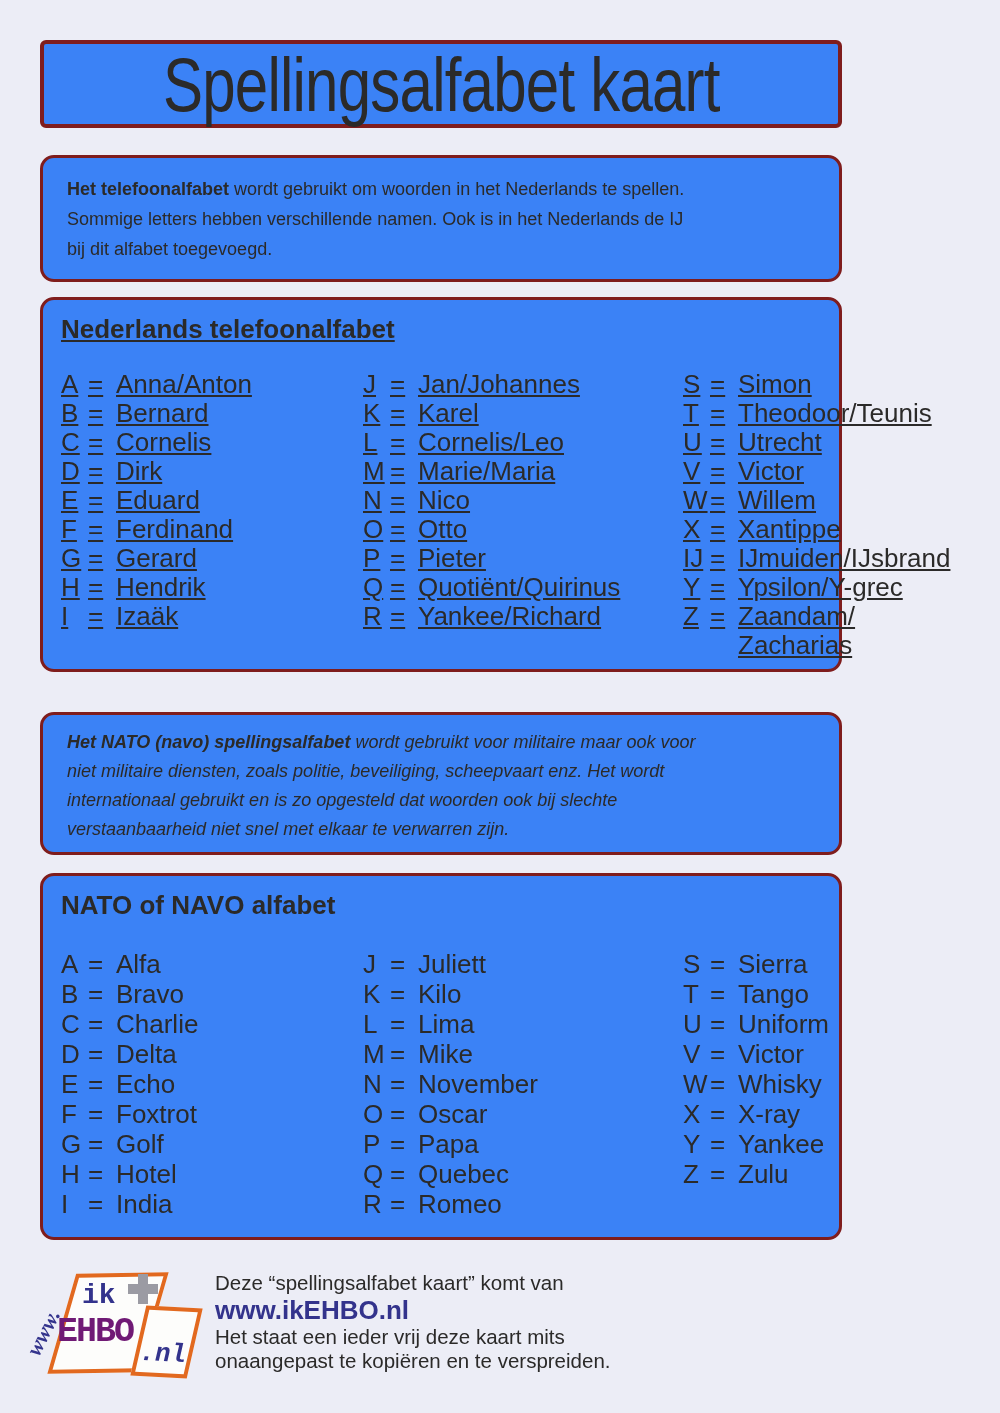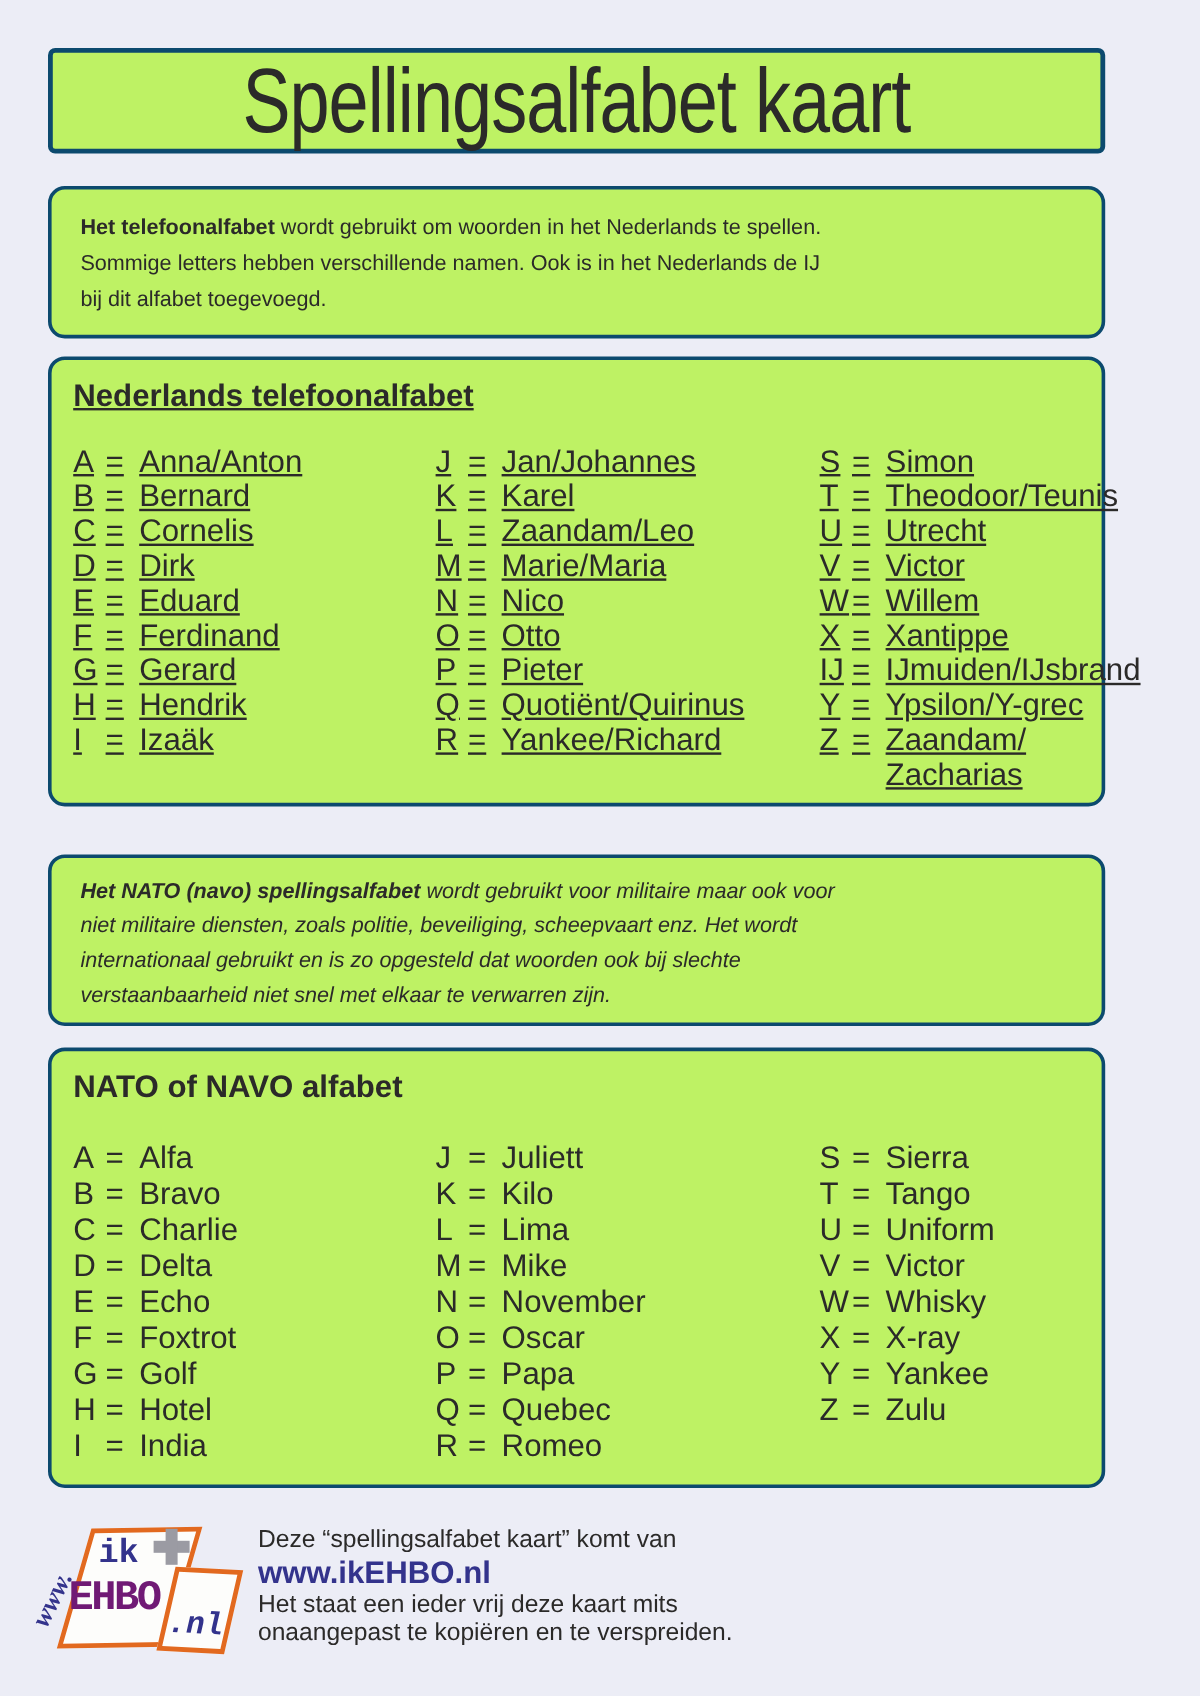--- a/index.html
+++ b/index.html
@@ -12,8 +12,8 @@
   .page { position:relative; width:1000px; height:1413px; overflow:hidden; }
 
   .box {
-    position:absolute; left:40px; width:881px;
-    background:#bef264; border:3px solid #0c4a6e;
+    position:absolute; left:40px; width:802px;
+    background:#3b82f6; border:3px solid #7f1d1d;
     box-sizing:border-box;
   }
 

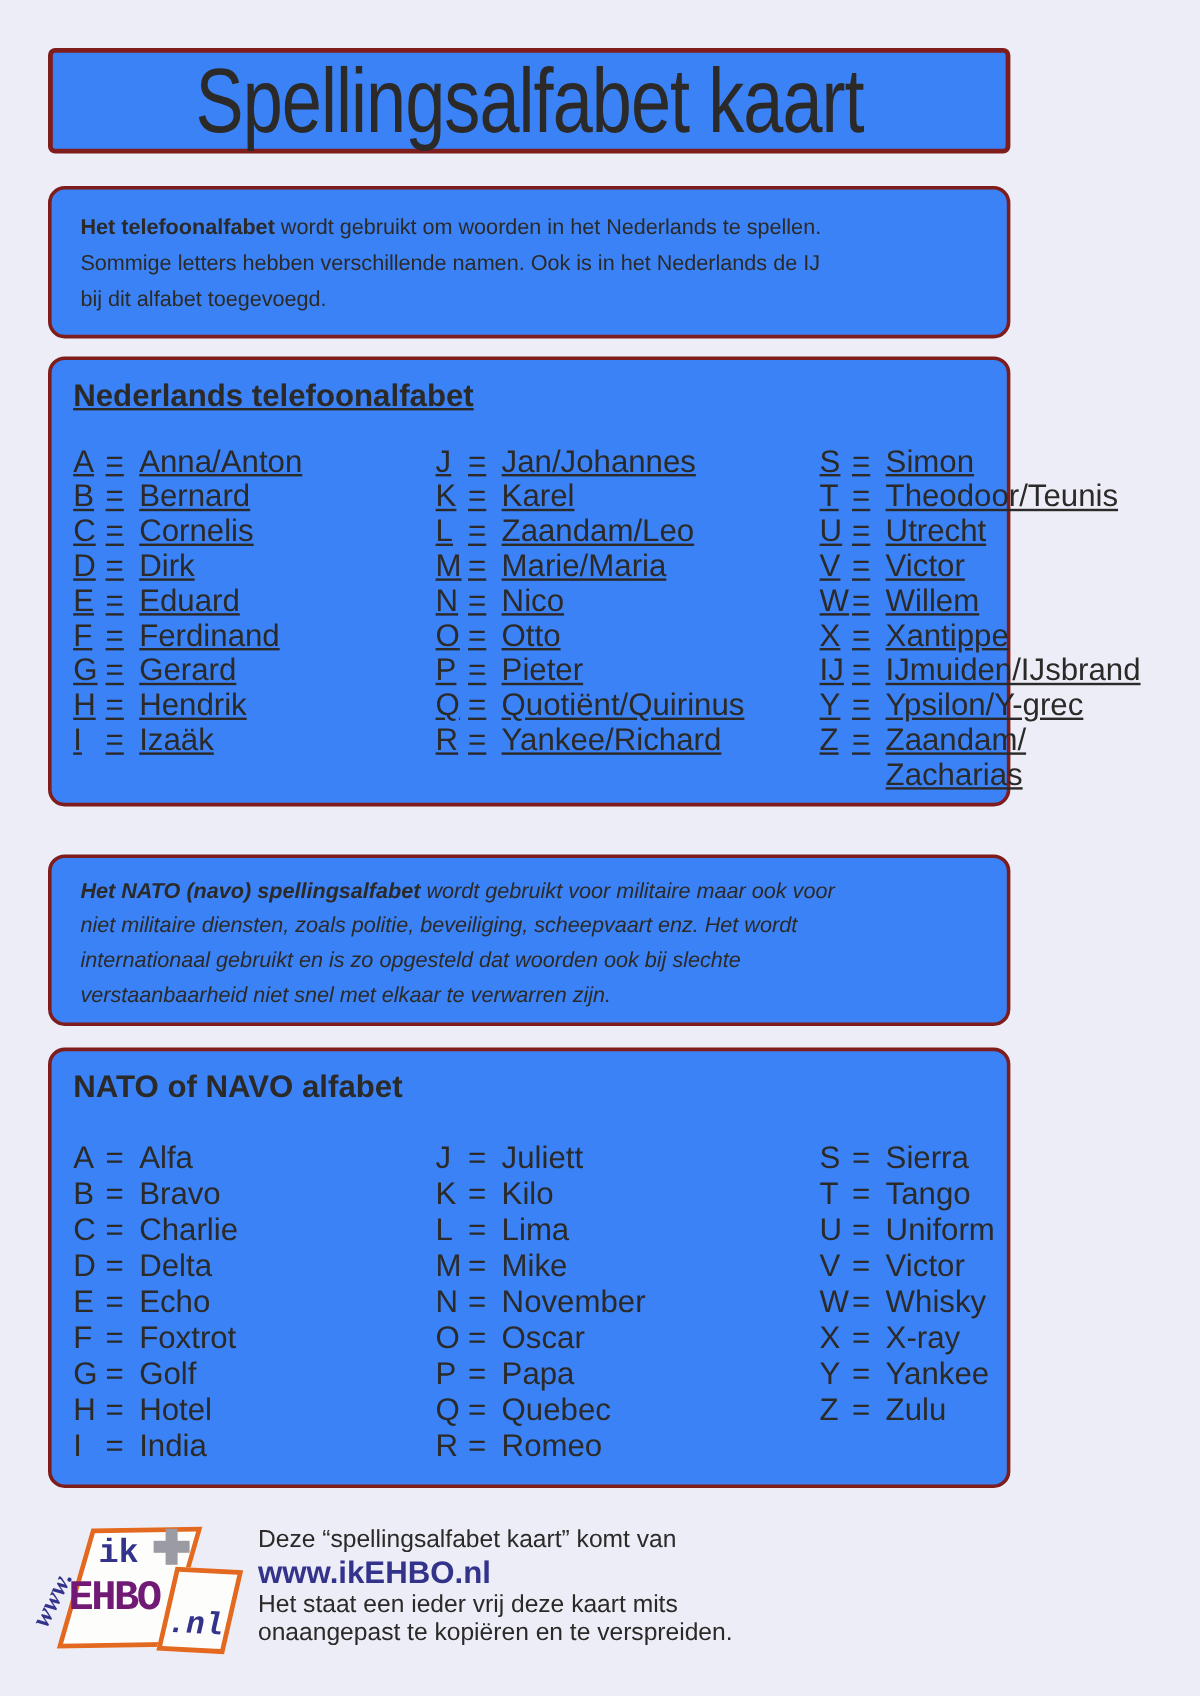--- a/index.html
+++ b/index.html
@@ -164,7 +164,7 @@
           <div class="row">
           <span class="lt">L</span>
           <span class="eq">=</span>
-          <span class="nm">Zaandam/Leo</span>
+          <span class="nm">Cornelis/Leo</span>
         </div>
           <div class="row">
           <span class="lt">M</span>

